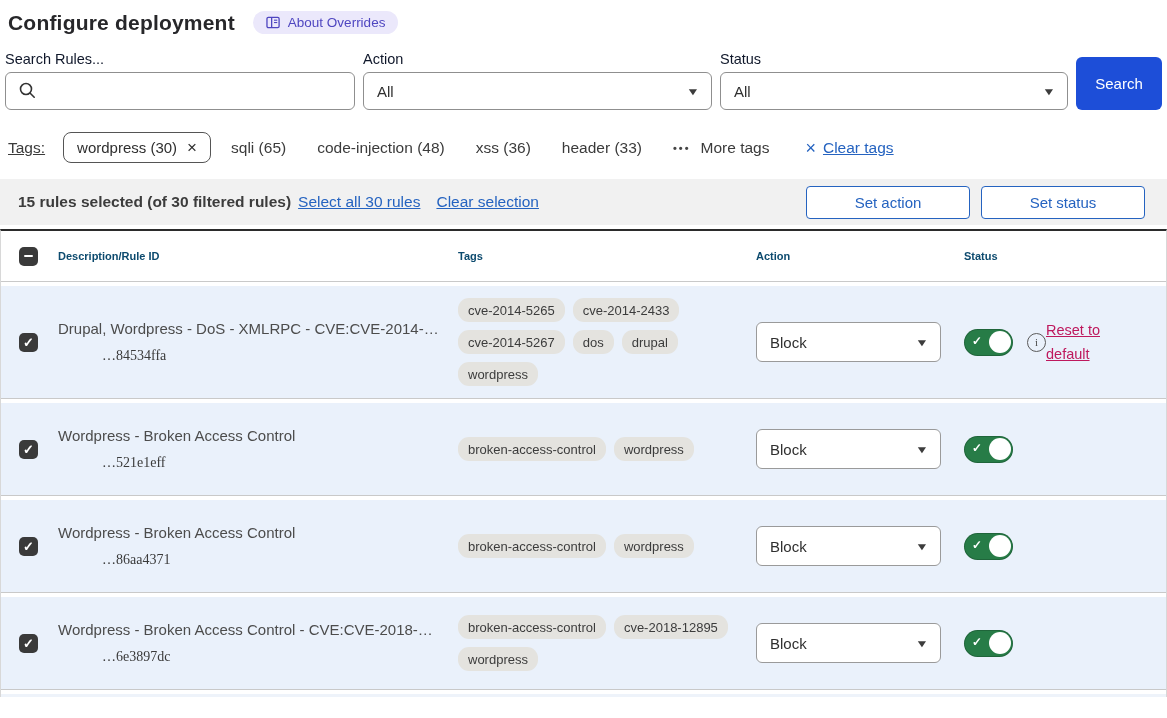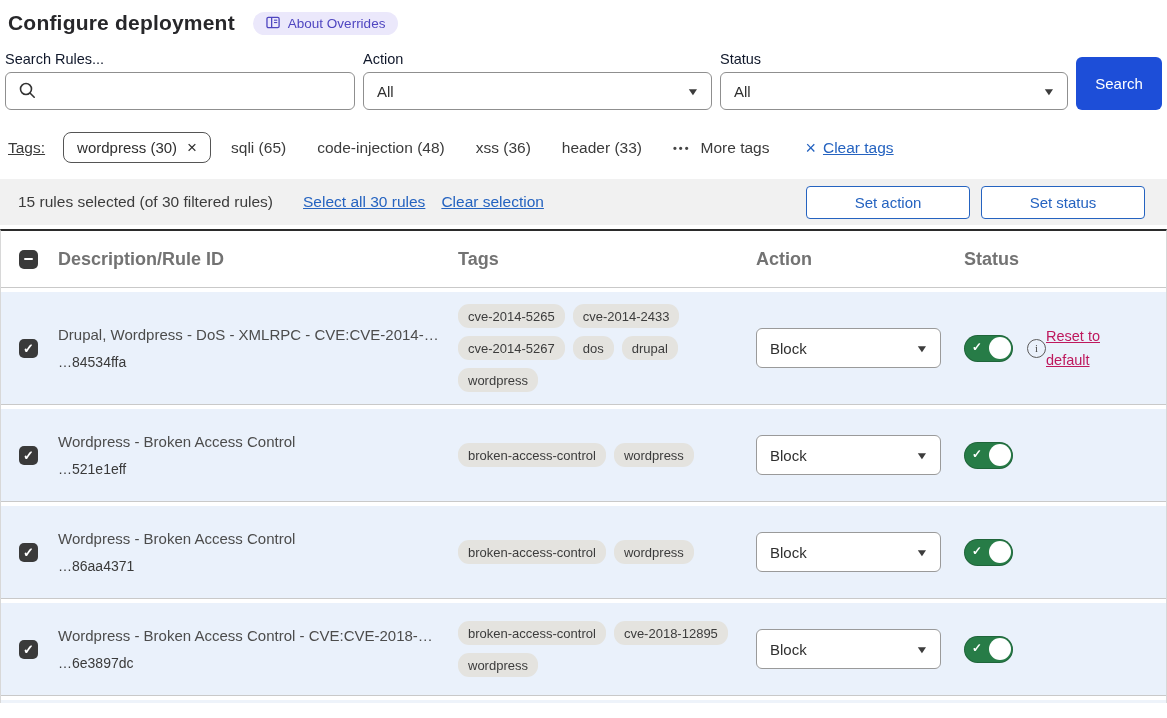--- a/index.html
+++ b/index.html
@@ -7,7 +7,7 @@
     font-family: "Liberation Sans", sans-serif; color: #3a3a3a; }
 
   
-  .page-header { display: flex; align-items: center; gap: 18px; padding: 11px 24px 0 8px; }
+  .page-header { display: flex; align-items: flex-start; gap: 18px; padding: 11px 24px 0 8px; }
   .page-title { font-size: 21px; font-weight: 700; color: #27272a; letter-spacing: .2px; }
   .about-badge { display: inline-flex; align-items: center; gap: 7px; background: #ebe8fb;
     color: #4f46c0; font-size: 13.5px; padding: 4px 13px; border-radius: 13px; cursor: pointer; }

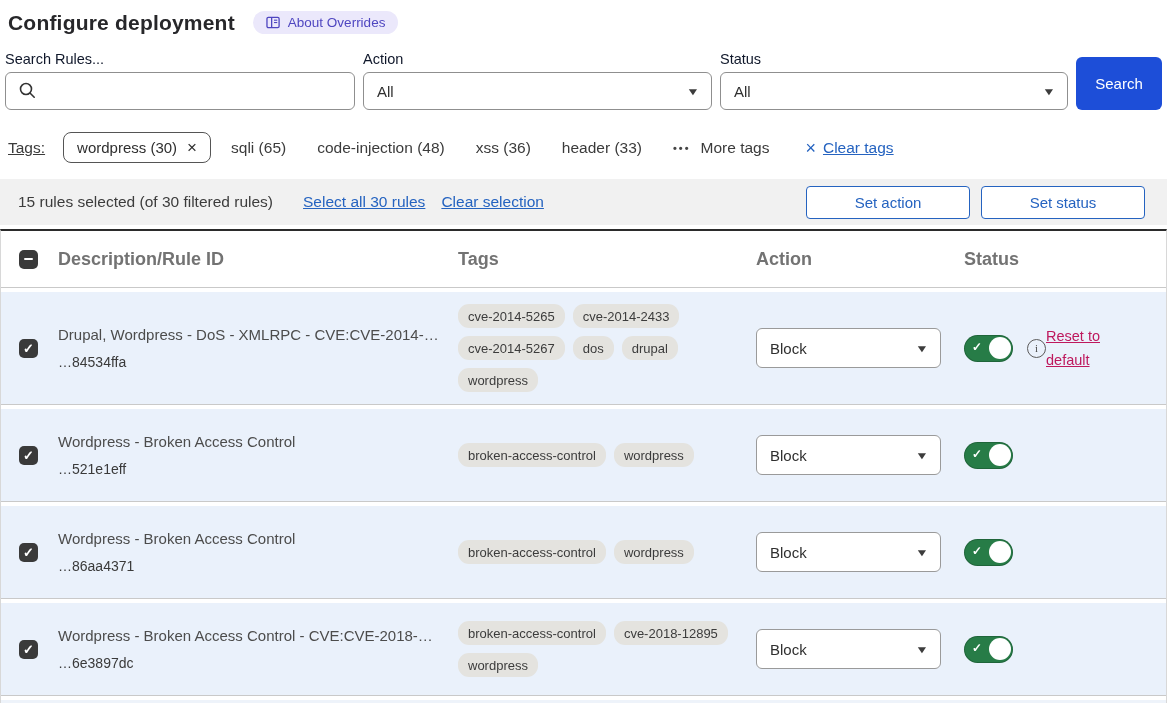--- a/index.html
+++ b/index.html
@@ -47,7 +47,7 @@
   
   .selection-bar { margin-top: 16px; height: 46px; background: #f1f1f1; display: flex;
     align-items: center; padding: 0 22px 0 18px; font-size: 15.5px; color: #3c3c3c; }
-  .selection-bar .summary { margin-right: 30px; }
+  .selection-bar .summary { margin-right: 7px; font-weight: bold; }
   .selection-bar a { margin-right: 16px; font-size: 15.5px; }
   .selection-bar .spacer { flex: 1; }
   .btn-outline { width: 164px; height: 33px; background: #fff; border: 1px solid #2563c0;

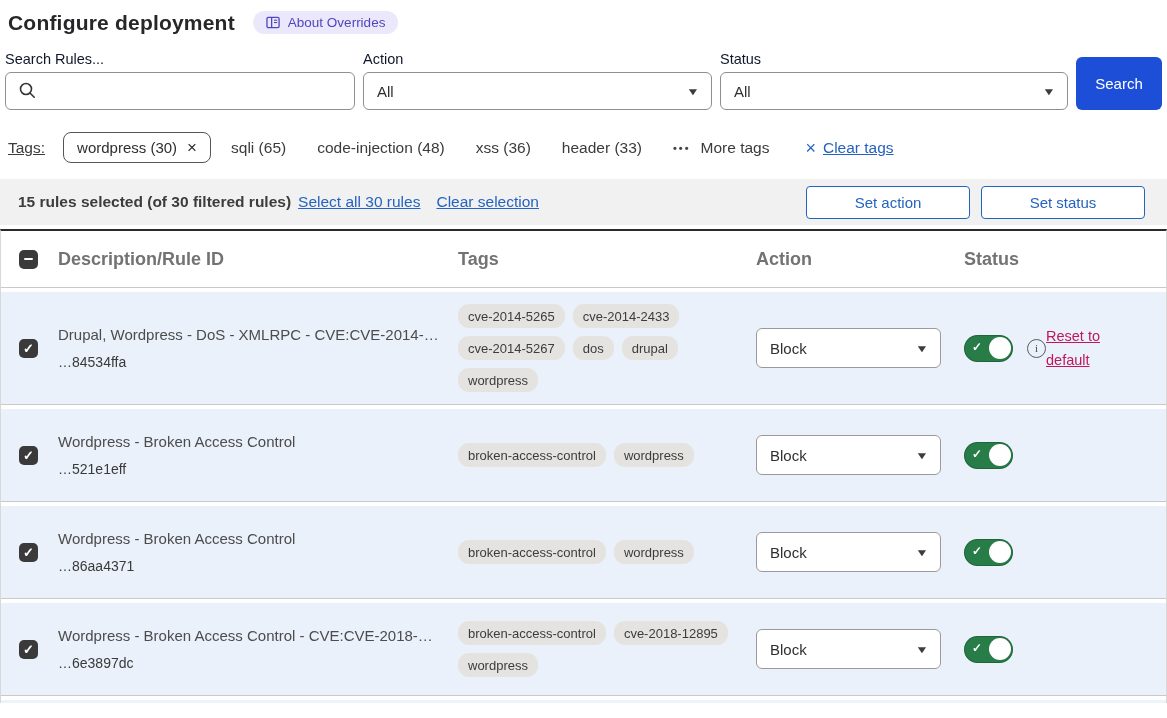--- a/index.html
+++ b/index.html
@@ -58,8 +58,8 @@
   
   .rules-table { margin-top: 4px; border-top: 2px solid #2b2b2b; border-left: 1px solid #d8d8d8;
     border-right: 1px solid #d8d8d8; }
-  .thead { display: flex; align-items: center; height: 57px; background: #fff;
-    border-bottom: 1px solid #c9c9c9; font-weight: 700; font-size: 18px; color: #737373; }
+  .thead { display: flex; align-items: center; height: 51px; background: #fff;
+    border-bottom: 1px solid #c9c9c9; font-weight: 700; font-size: 11px; color: #0c4a6e; }
   .col-check { width: 57px; padding-left: 18px; flex-shrink: 0; }
   .col-desc { width: 398px; padding-right: 12px; flex-shrink: 0; }
   .col-tags { width: 300px; padding: 0 12px 0 2px; flex-shrink: 0; }

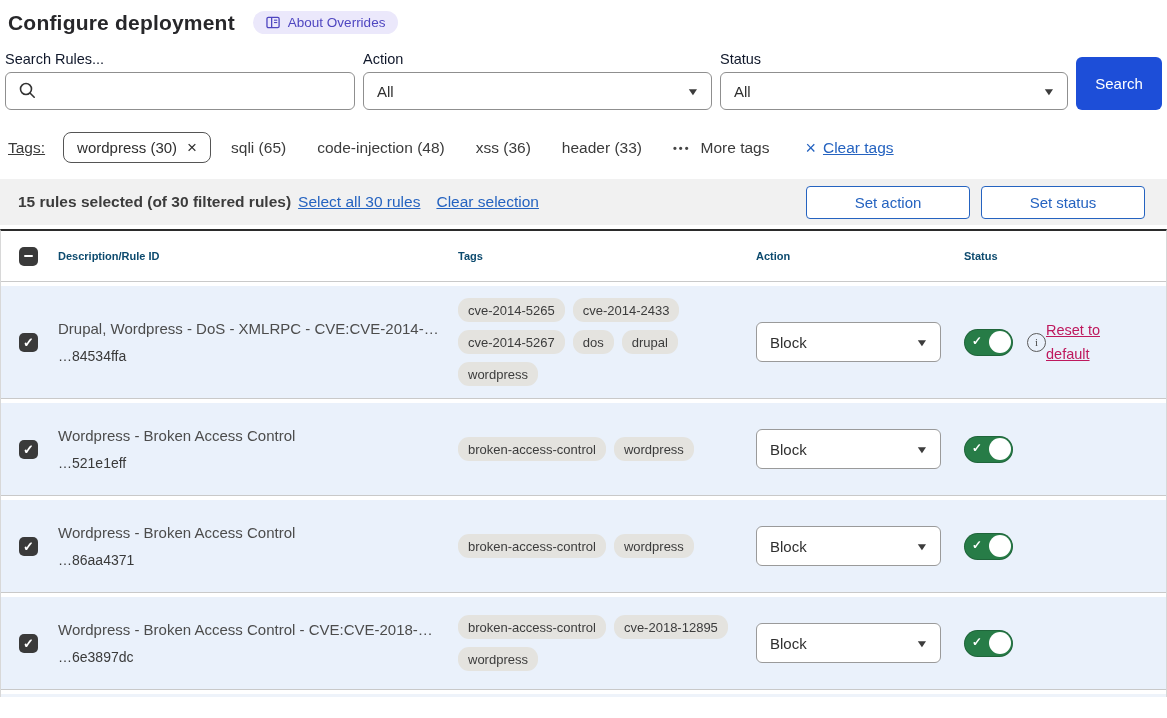--- a/index.html
+++ b/index.html
@@ -77,7 +77,7 @@
   .checkbox .minus { width: 9px; height: 2.5px; background: #fff; border-radius: 1px; }
 
   .desc { font-size: 15px; color: #4c4c4c; margin-bottom: 11px; white-space: nowrap; }
-  .rule-id { font-family: Liberation Sans, sans-serif; font-size: 14px; color: #3a3a3a; }
+  .rule-id { font-family: Liberation Serif, serif; font-size: 14px; color: #3a3a3a; margin-left: 44px; }
 
   .tags-list { display: flex; flex-wrap: wrap; gap: 8px; }
   .tag-pill { background: #e4e3df; color: #3c3c3c; font-size: 13px; padding: 4.5px 10px;

